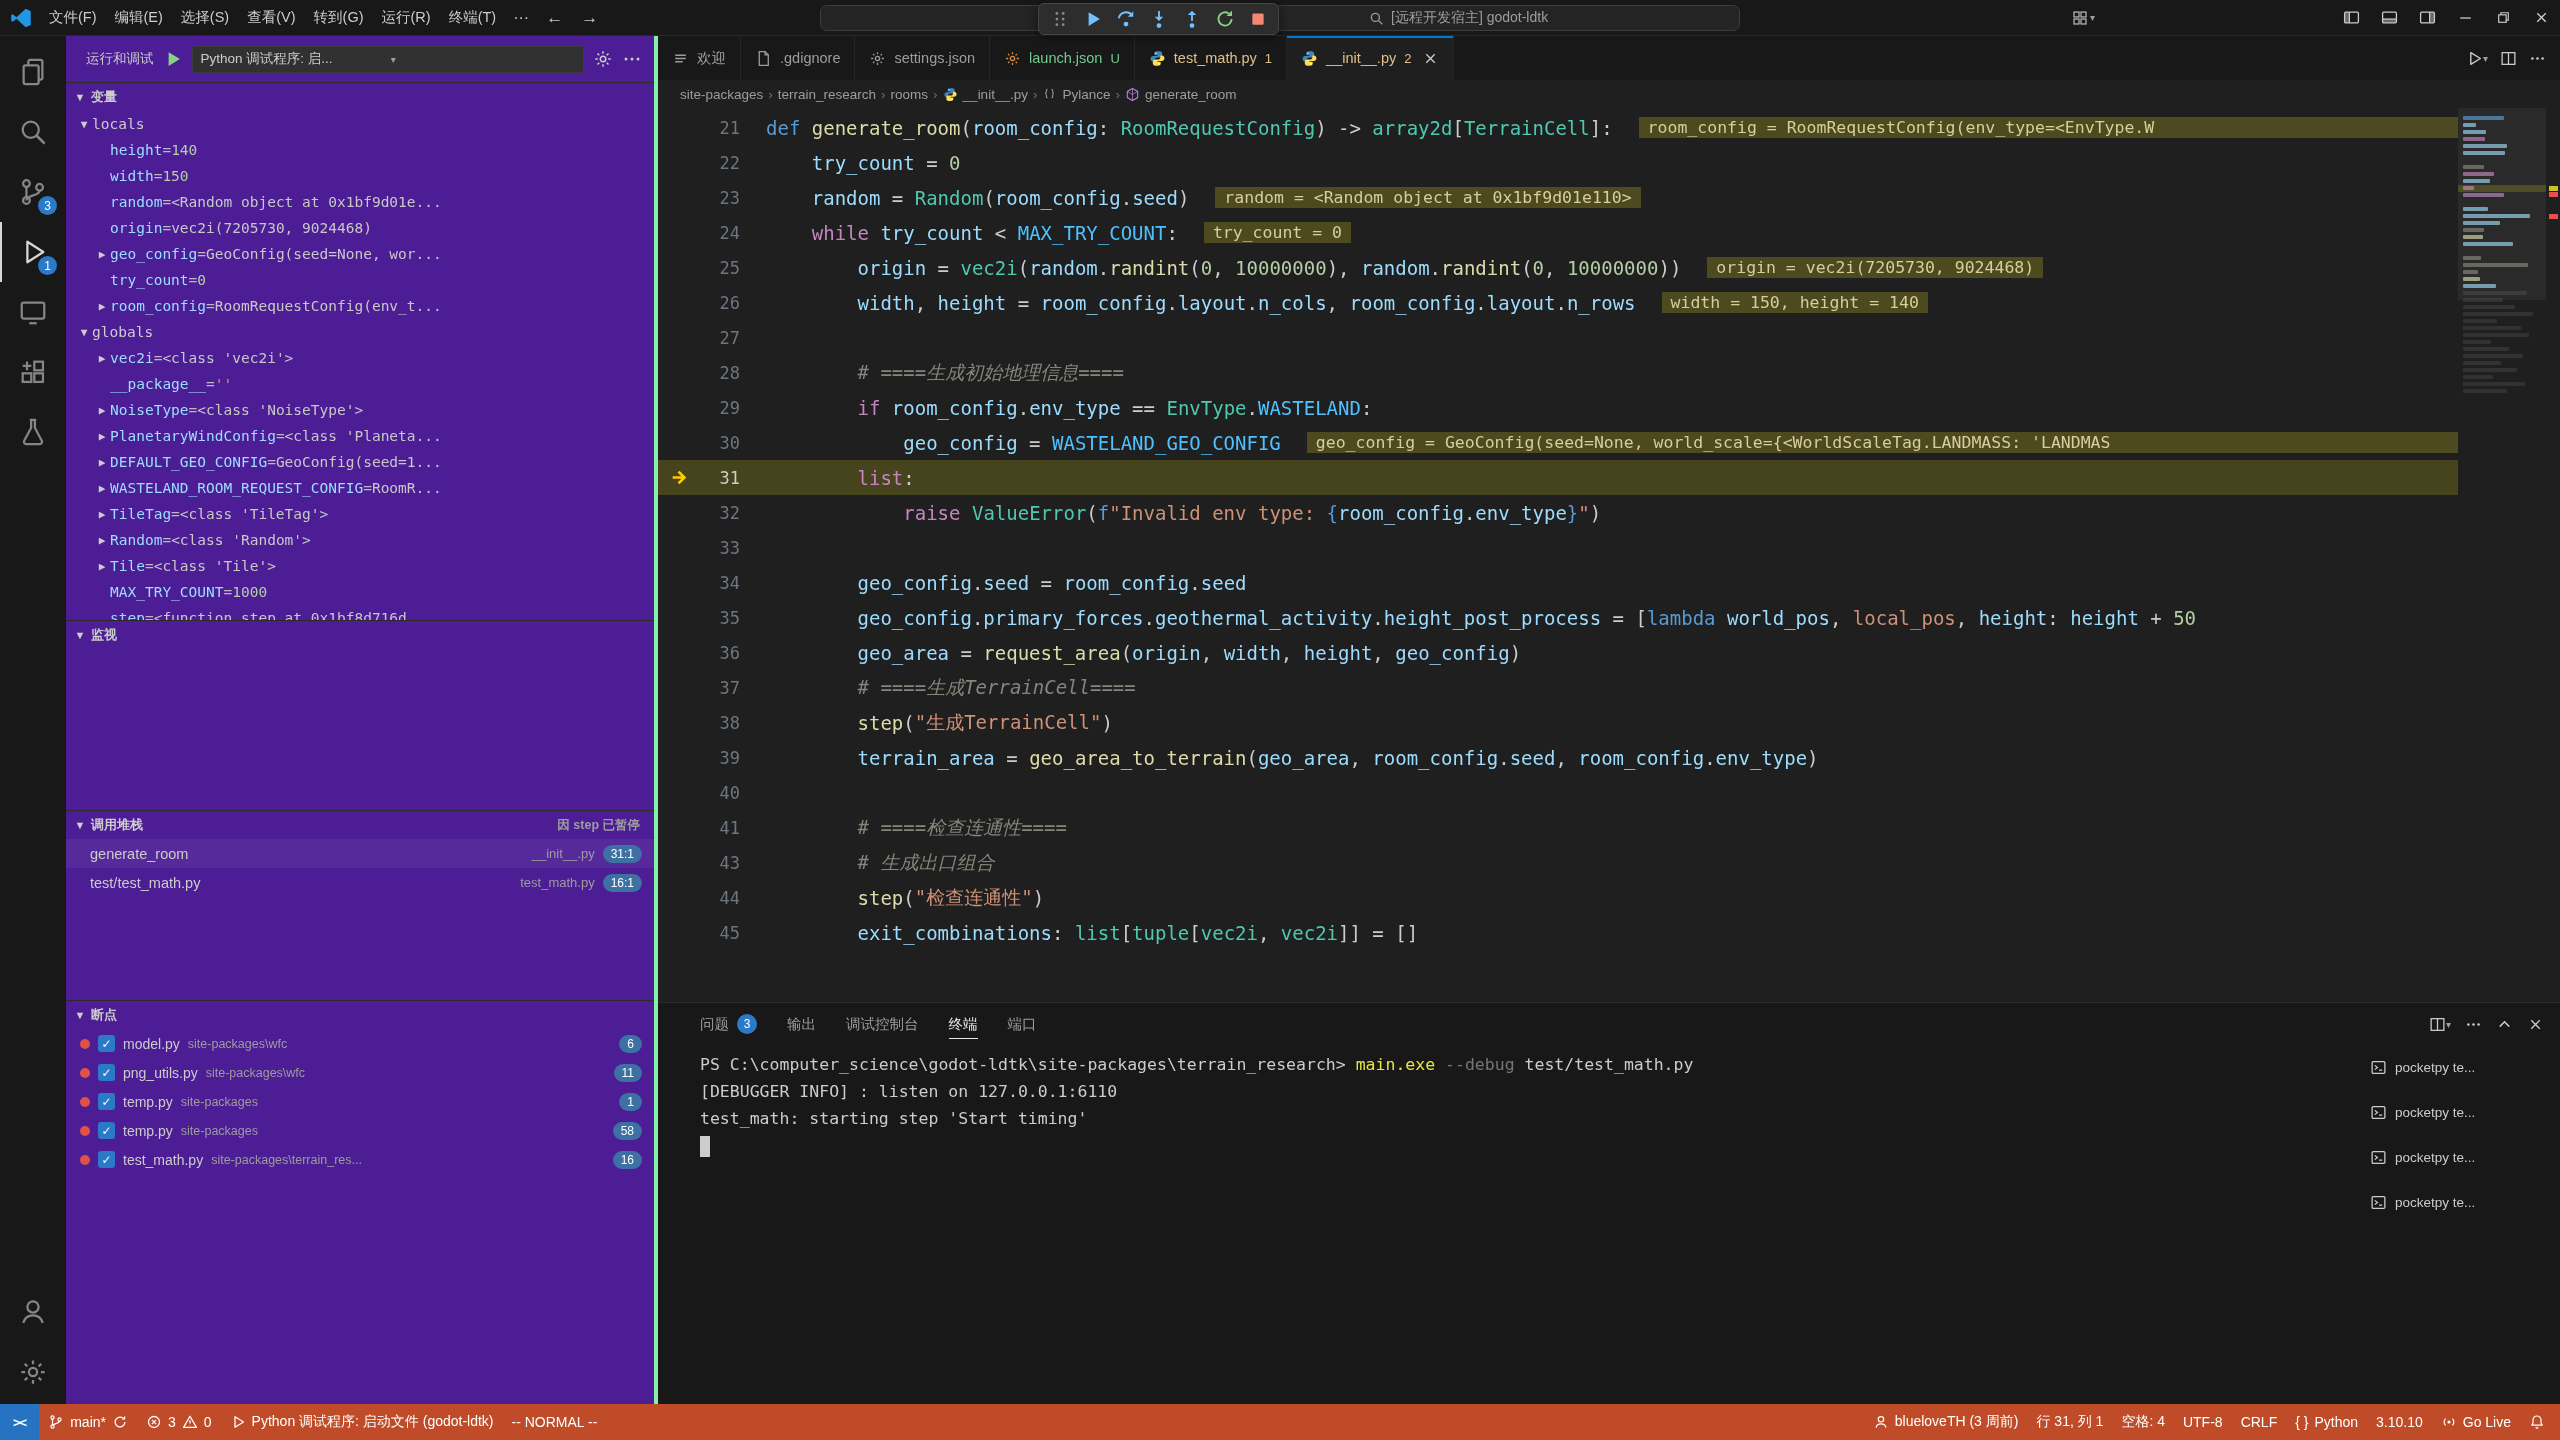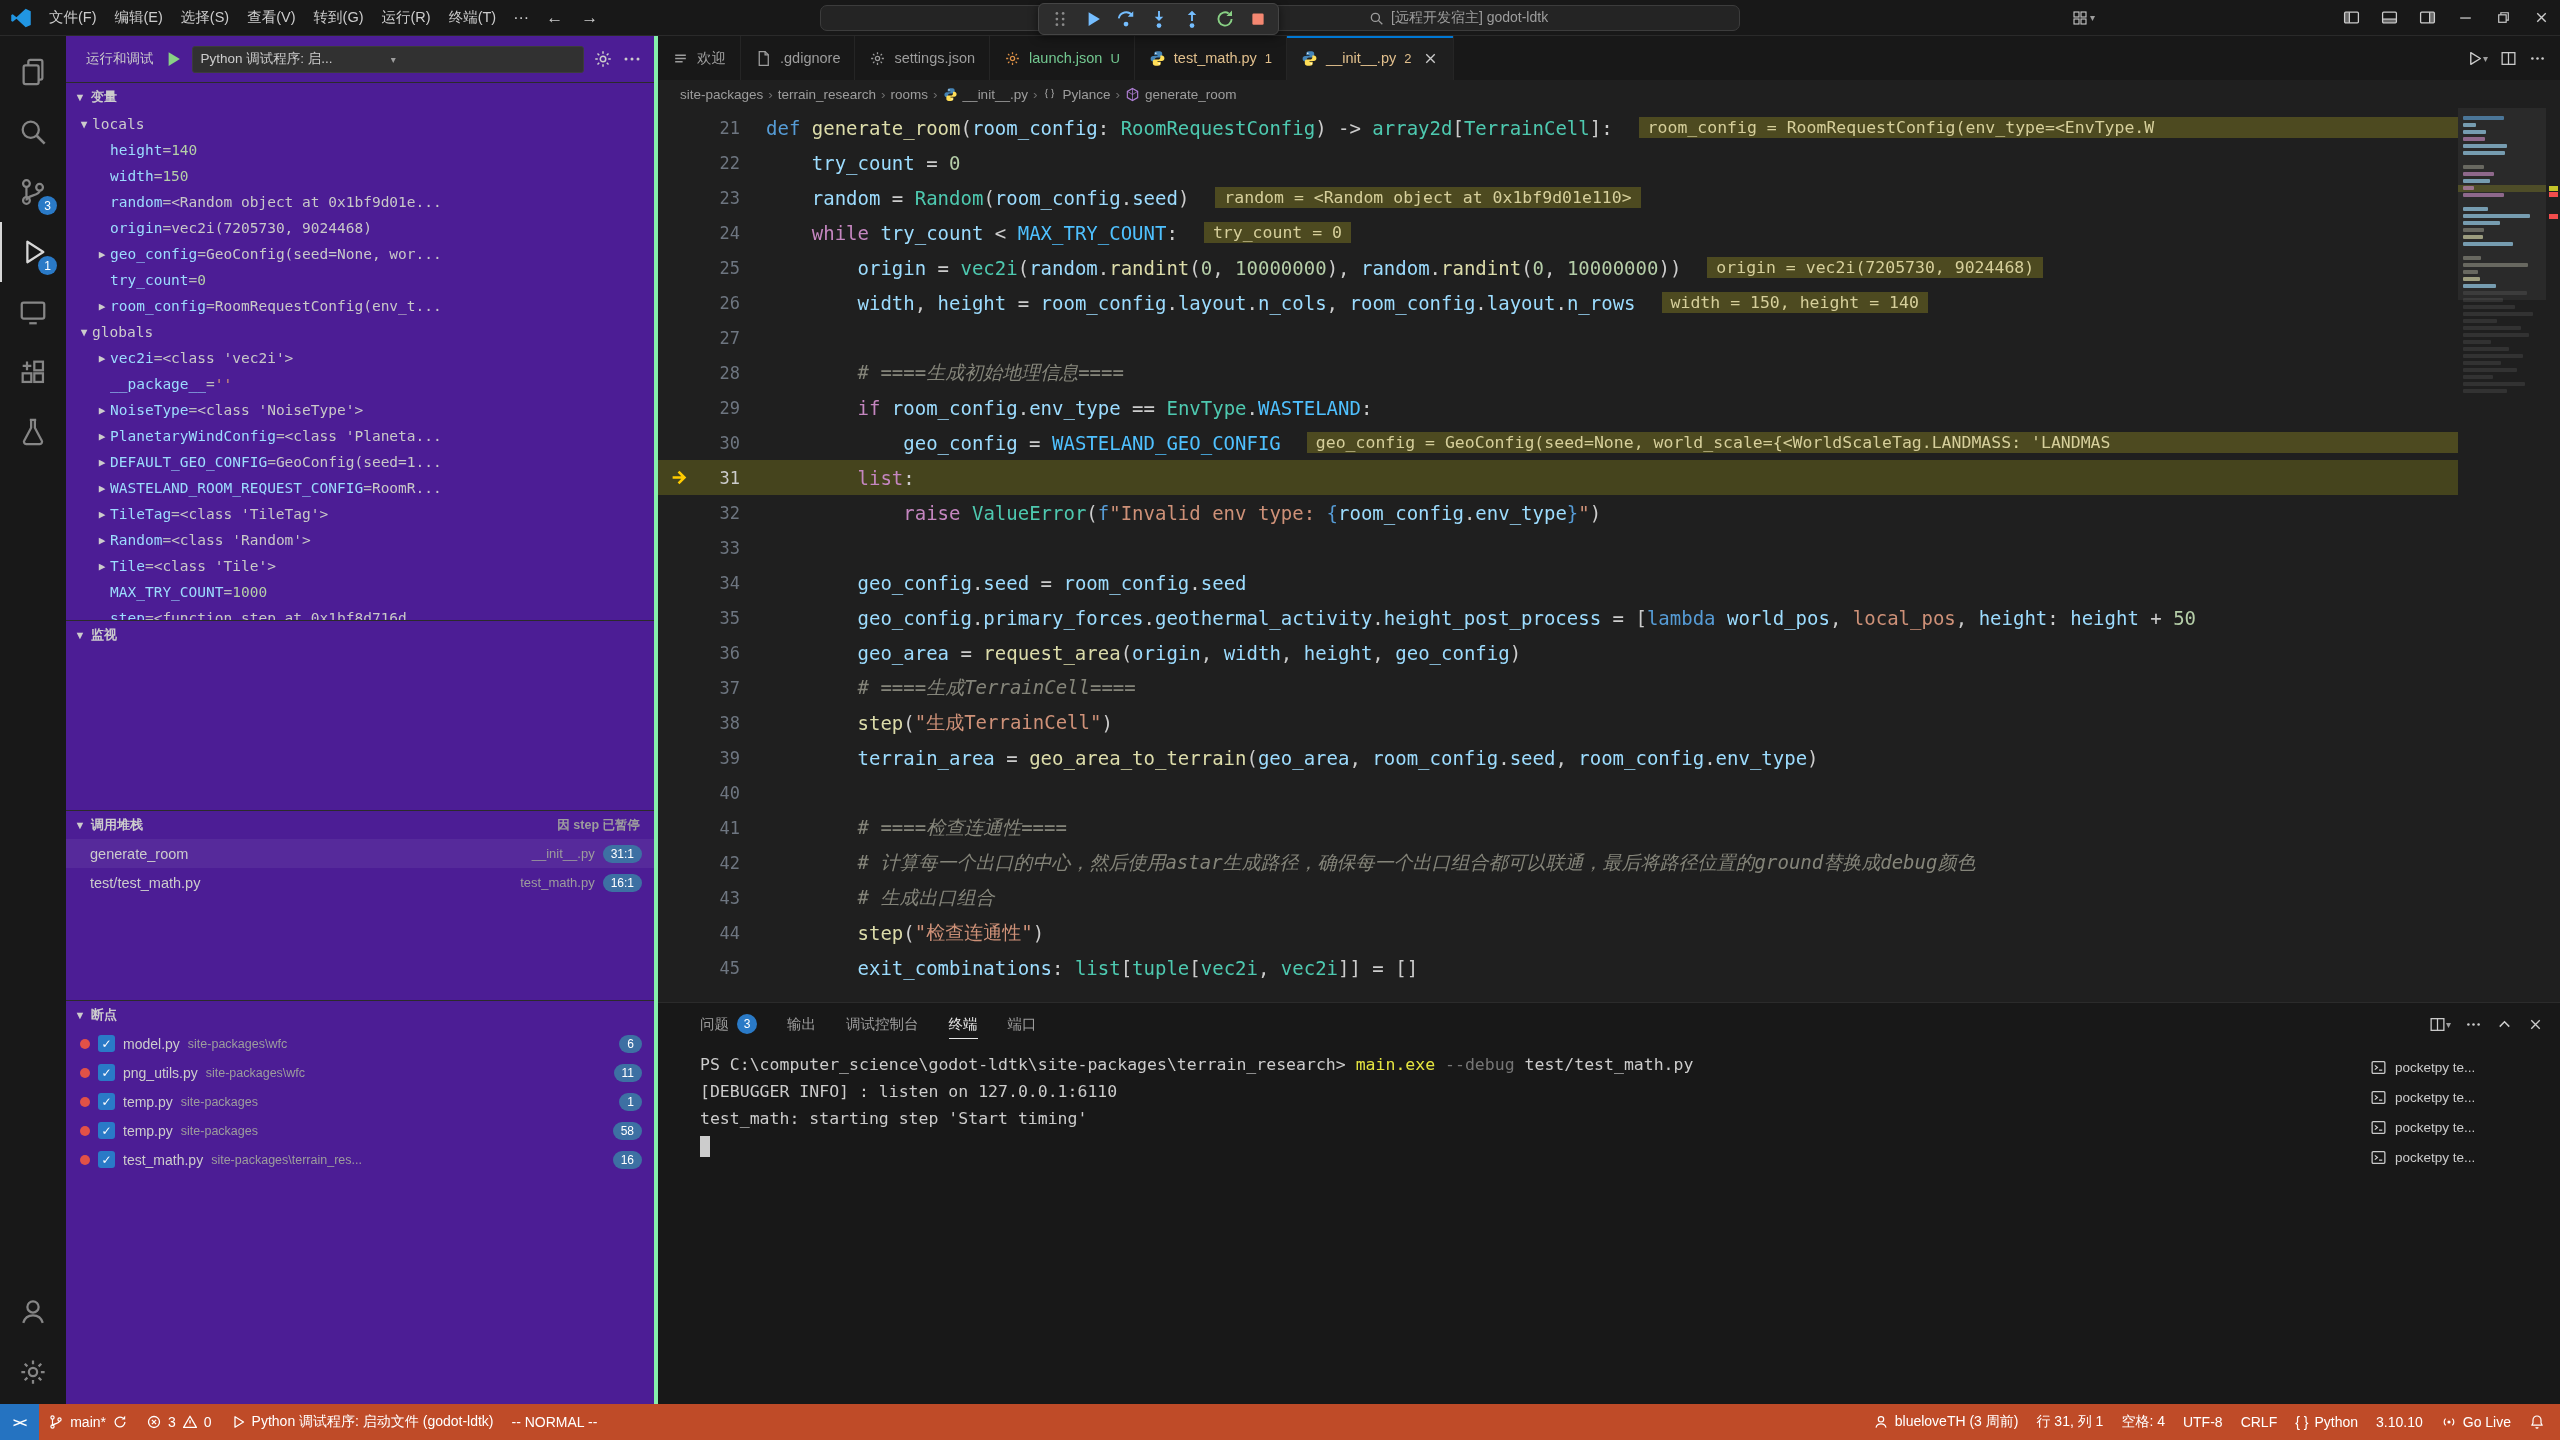--- a/index.html
+++ b/index.html
@@ -781,7 +781,6 @@
             <div class="code-line"><span class="gutter">39</span><span class="tk-pln">        </span><span class="tk-var">terrain_area</span><span class="tk-pln"> = </span><span class="tk-fn">geo_area_to_terrain</span><span class="tk-pln">(</span><span class="tk-var">geo_area</span><span class="tk-pln">, </span><span class="tk-var">room_config</span><span class="tk-pln">.</span><span class="tk-var">seed</span><span class="tk-pln">, </span><span class="tk-var">room_config</span><span class="tk-pln">.</span><span class="tk-var">env_type</span><span class="tk-pln">)</span></div>
             <div class="code-line"><span class="gutter">40</span></div>
             <div class="code-line"><span class="gutter">41</span><span class="tk-cmt">        # ====检查连通性====</span></div>
-            <div class="code-line"><span class="gutter">42</span><span class="tk-cmt">        # 计算每一个出口的中心，然后使用astar生成路径，确保每一个出口组合都可以联通，最后将路径位置的ground替换成debug颜色</span></div>
             <div class="code-line"><span class="gutter">43</span><span class="tk-cmt">        # 生成出口组合</span></div>
             <div class="code-line"><span class="gutter">44</span><span class="tk-pln">        </span><span class="tk-fn">step</span><span class="tk-pln">(</span><span class="tk-str">"检查连通性"</span><span class="tk-pln">)</span></div>
             <div class="code-line"><span class="gutter">45</span><span class="tk-pln">        </span><span class="tk-var">exit_combinations</span><span class="tk-pln">: </span><span class="tk-ty">list</span><span class="tk-pln">[</span><span class="tk-ty">tuple</span><span class="tk-pln">[</span><span class="tk-ty">vec2i</span><span class="tk-pln">, </span><span class="tk-ty">vec2i</span><span class="tk-pln">]] = []</span></div>

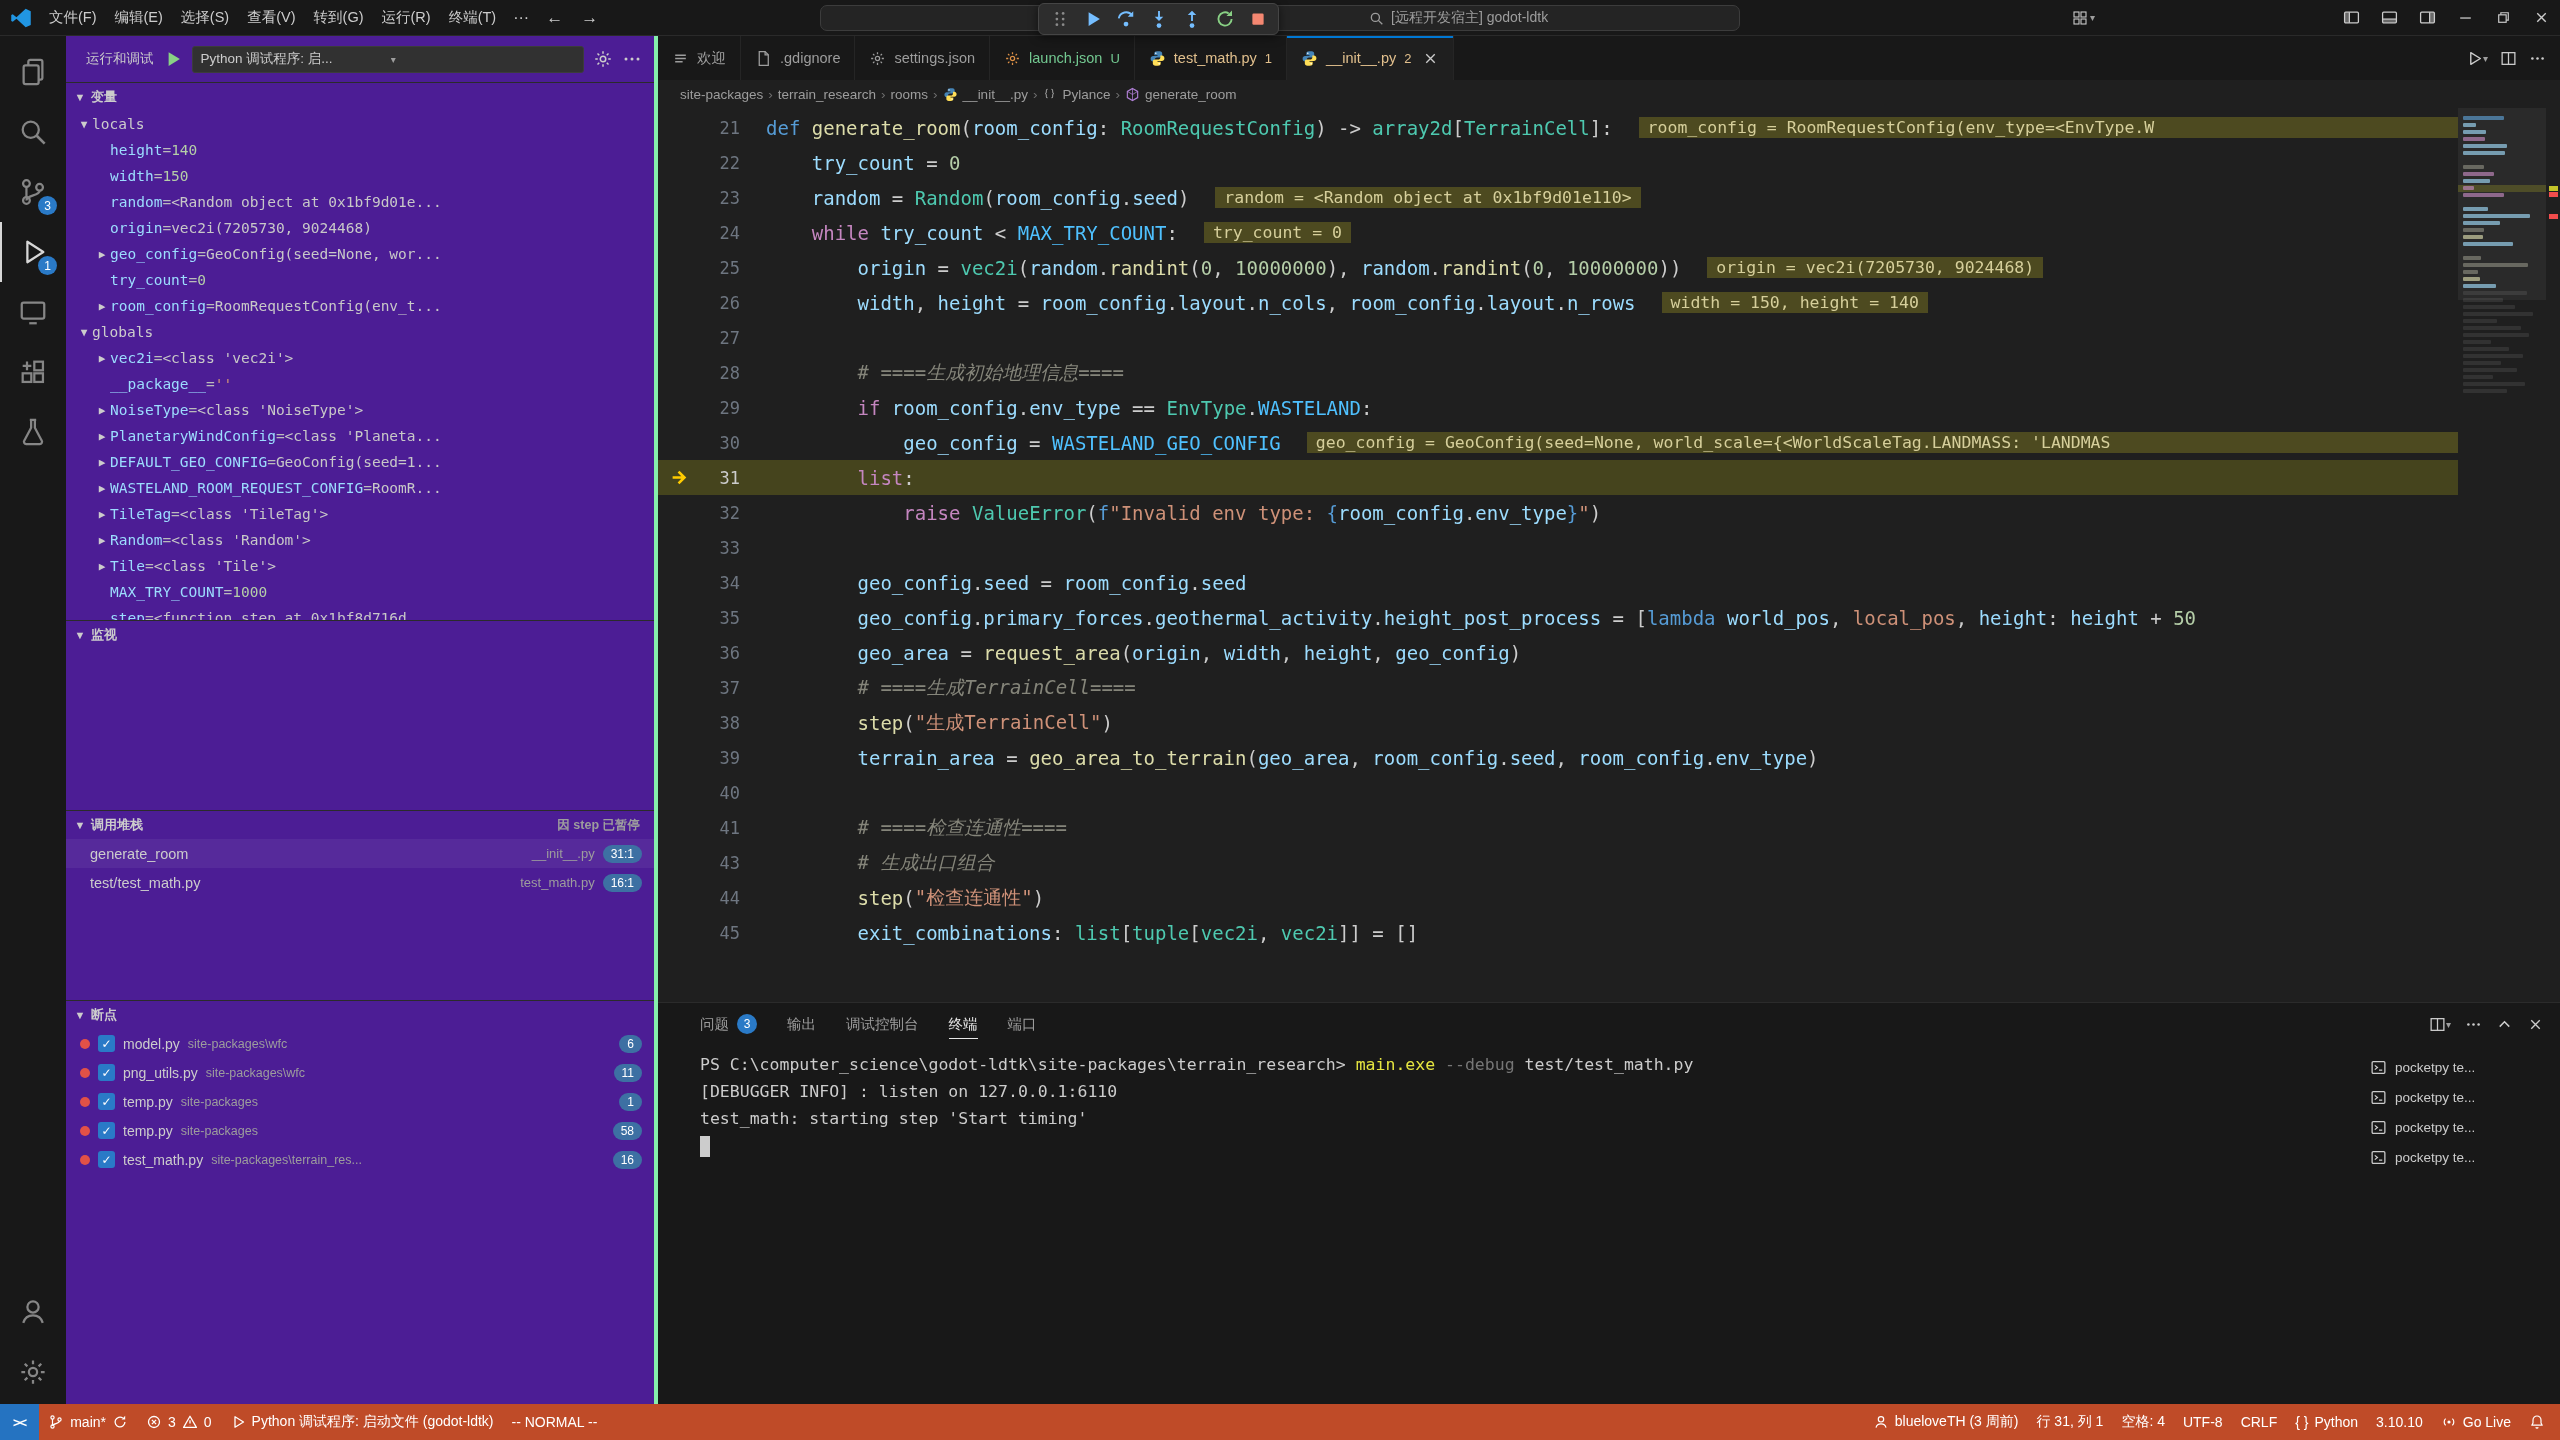--- a/index.html
+++ b/index.html
@@ -141,7 +141,7 @@
     font-size:16.5px;line-height:27px;color:#ccc;overflow:hidden;white-space:pre;}
   .t-cmd{color:#e5e540;} .t-dim{color:#767676;}
   .cursor{display:inline-block;width:10px;height:21px;background:#ccc;vertical-align:middle;}
-  .term-list{width:200px;flex:none;padding:8px 8px 0 0;display:flex;flex-direction:column;gap:1px;}
+  .term-list{width:200px;flex:none;padding:8px 8px 0 0;display:flex;flex-direction:column;gap:16px;}
   .term-item{height:29px;display:flex;align-items:center;gap:8px;padding-left:10px;color:#ccc;font-size:13.5px;border-radius:4px;white-space:nowrap;overflow:hidden;}
   .term-item .icon{width:17px;height:17px;flex:none;color:#ccc;}
 

